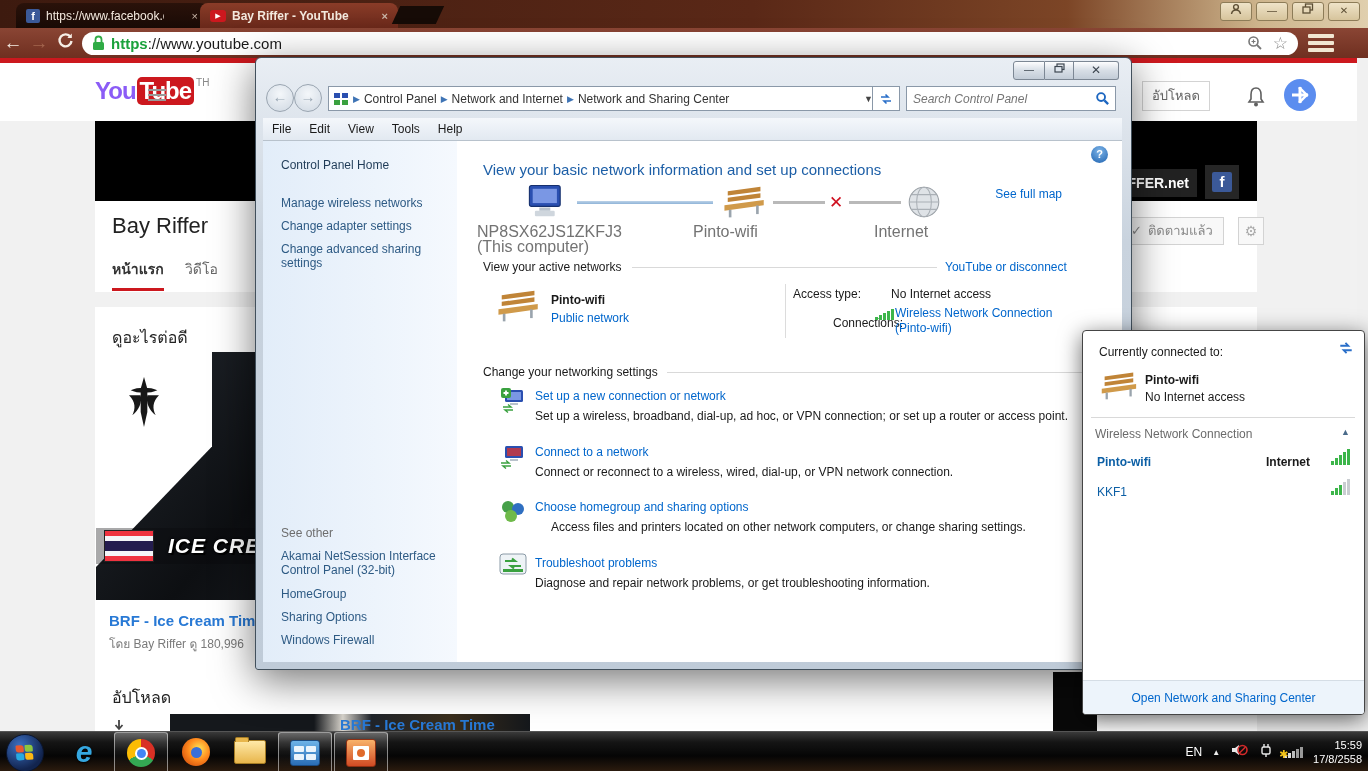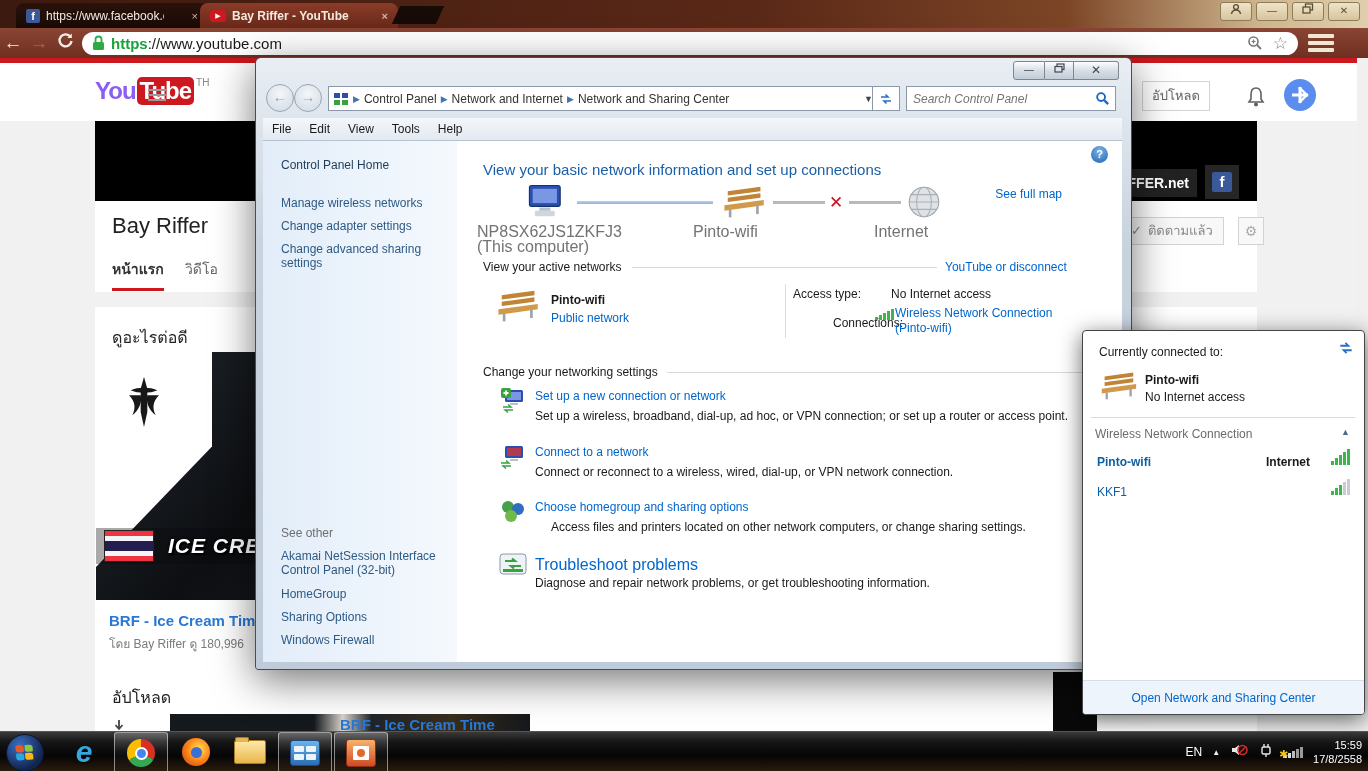--- a/index.html
+++ b/index.html
@@ -456,7 +456,7 @@
           <path d="M6 8 L16 8 L13 5.5 M22 13 L12 13 L15 15.5" stroke="#3aa13f" stroke-width="2.2" fill="none"></path>
           <rect x="4" y="16" width="20" height="3" fill="#3aa13f"></rect>
         </svg>
-        <div class="abs blue txt" style="left:78px;top:415px;font-size:16px;">Troubleshoot problems</div>
+        <div class="abs blue txt" style="left:78px;top:415px;font-size:12px;">Troubleshoot problems</div>
         <div class="abs blk txt" style="left:78px;top:435px;">Diagnose and repair network problems, or get troubleshooting information.</div>
       </div>
     </div>

